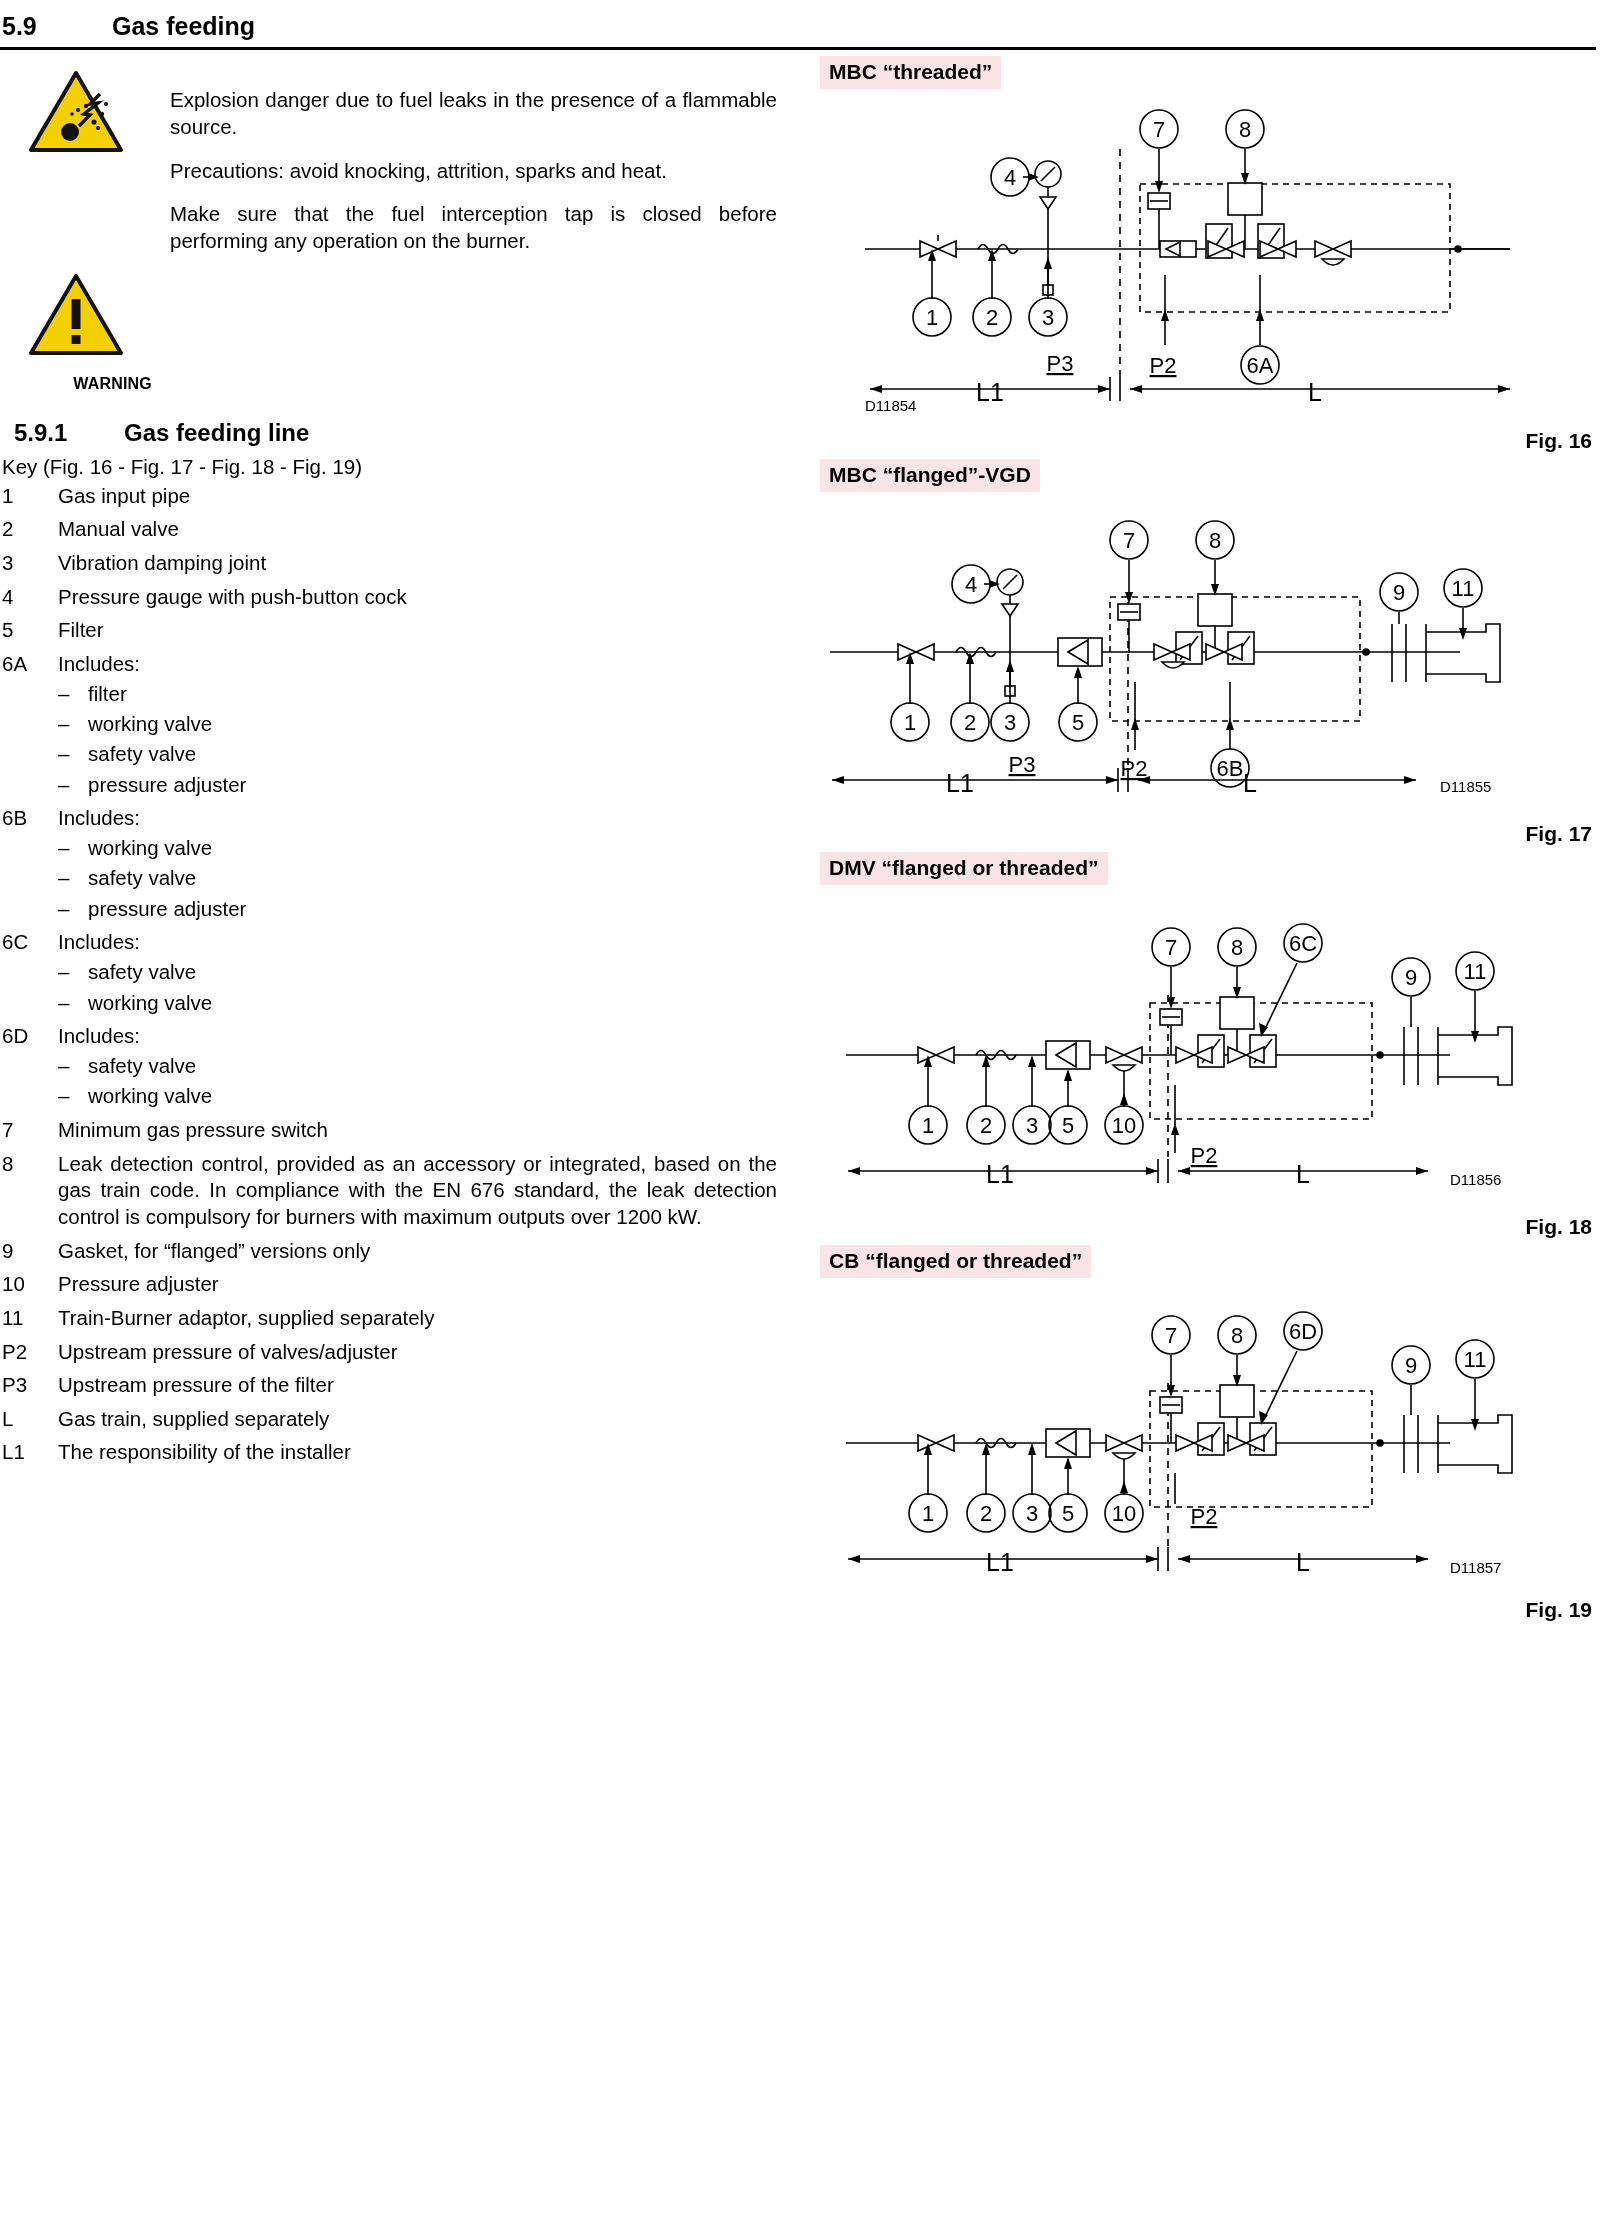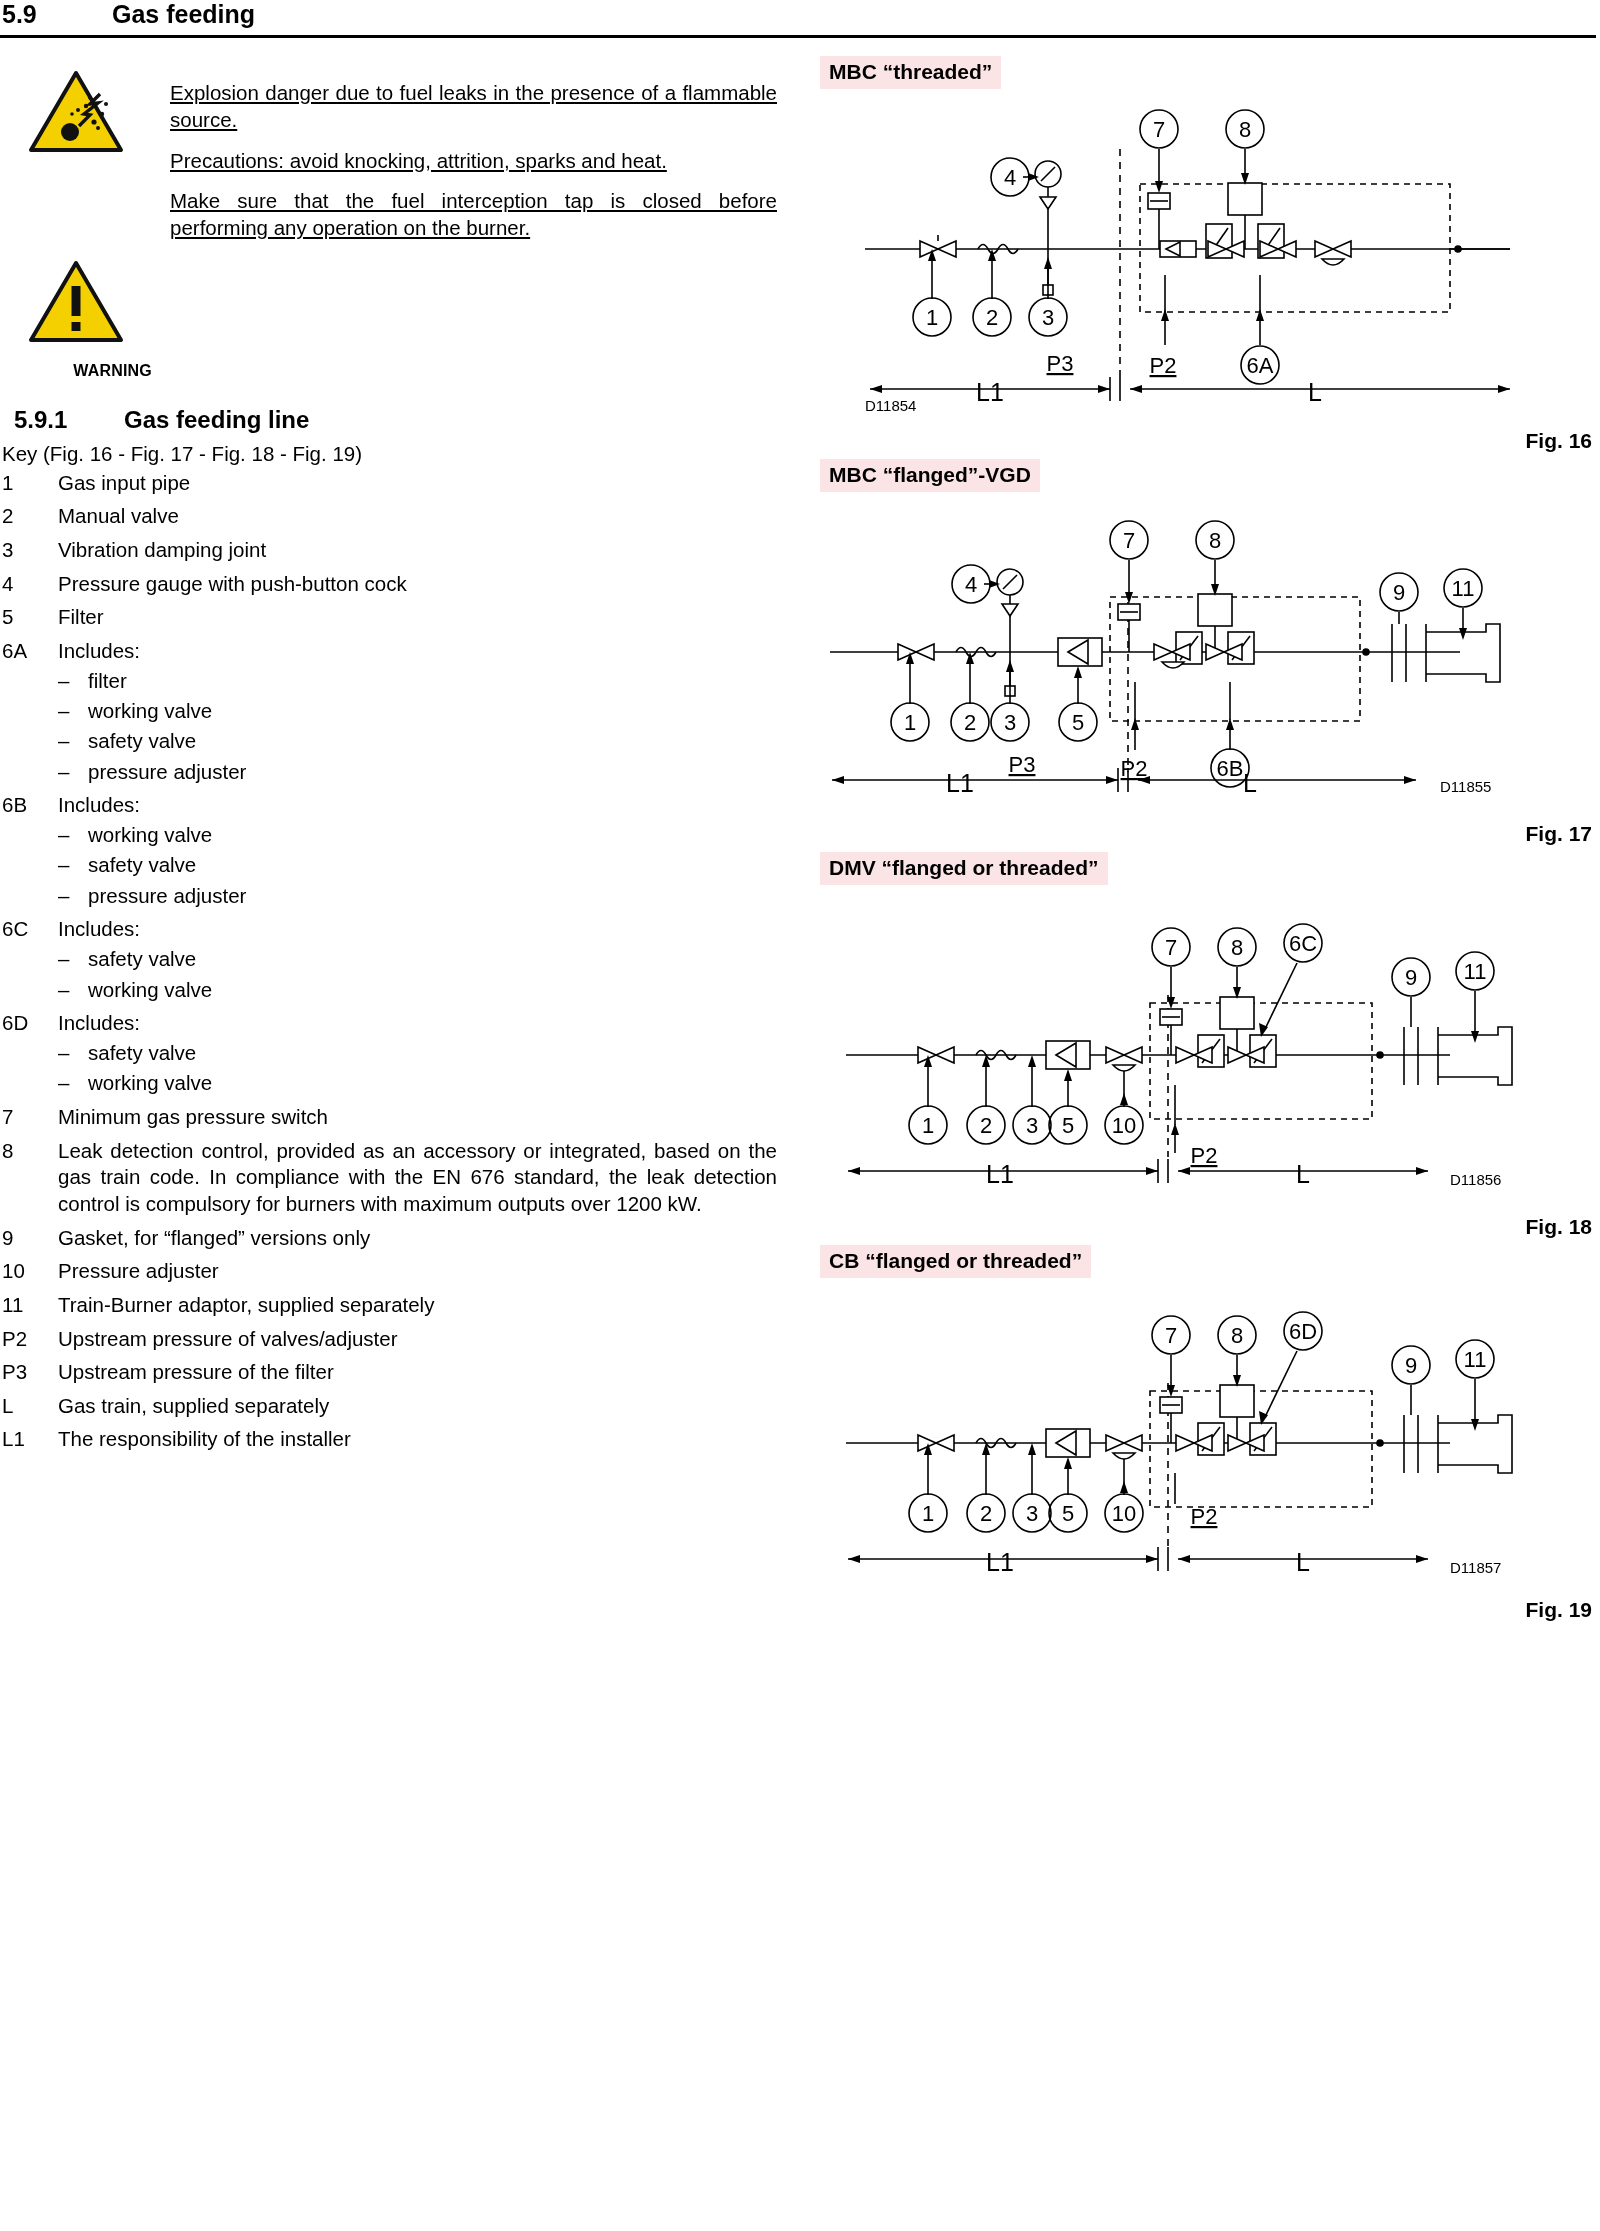--- a/index.html
+++ b/index.html
@@ -12,7 +12,7 @@
   .page{position:relative;width:1600px;height:2231px;}
 
   
-  .hdr{position:absolute;left:0;top:0;width:1600px;}
+  .hdr{position:absolute;left:0;top:12px;width:1600px;}
   .hdr-row{display:flex;align-items:baseline;font-size:25px;font-weight:bold;padding-left:2px;}
   .hdr-num{width:110px;}
   .hdr-rule{border-bottom:3px solid #000;margin-top:6px;width:1596px;}

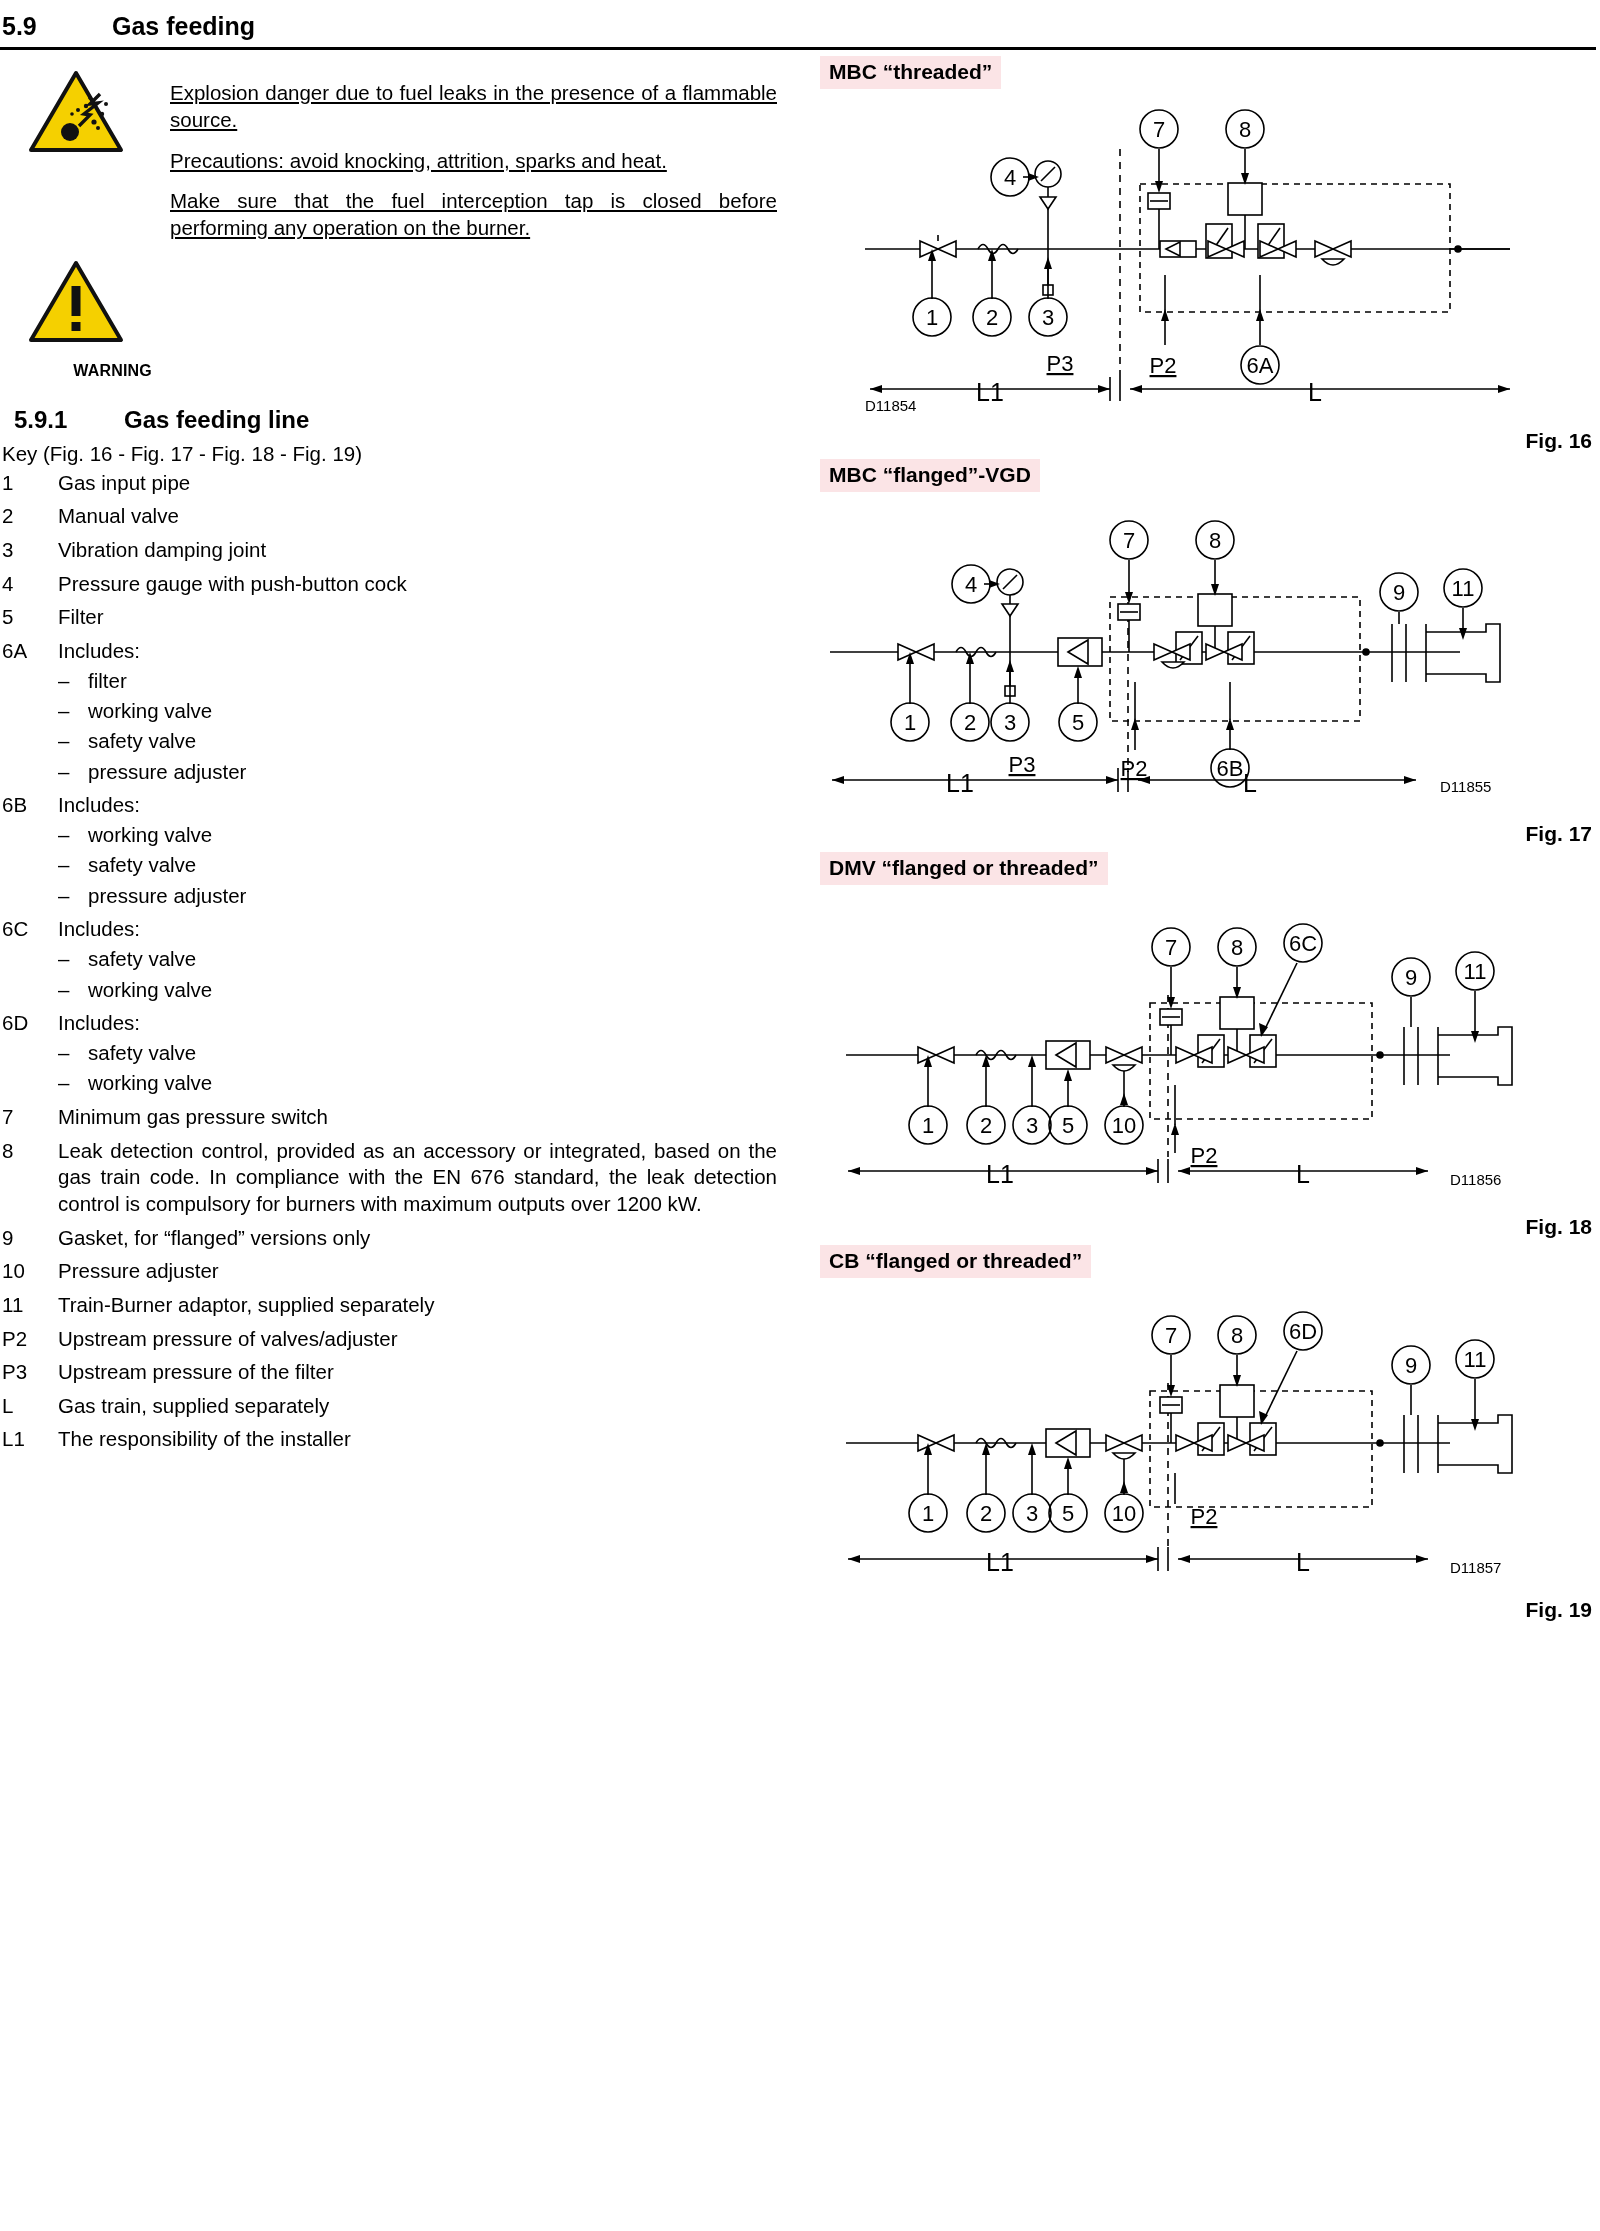--- a/index.html
+++ b/index.html
@@ -23,7 +23,7 @@
   .warnblock{display:flex;margin-bottom:6px;}
   .warnicons{width:168px;flex:0 0 168px;}
   .warntext{flex:1;font-size:20.5px;line-height:1.33;text-align:justify;}
-  .warntext p{margin:9px 0 13px 0;text-decoration:underline;}
+  .warntext p{margin:16px 0 13px 0;}
 
   .tri{position:relative;width:96px;height:84px;margin-left:26px;}
   .tri svg{display:block;}

